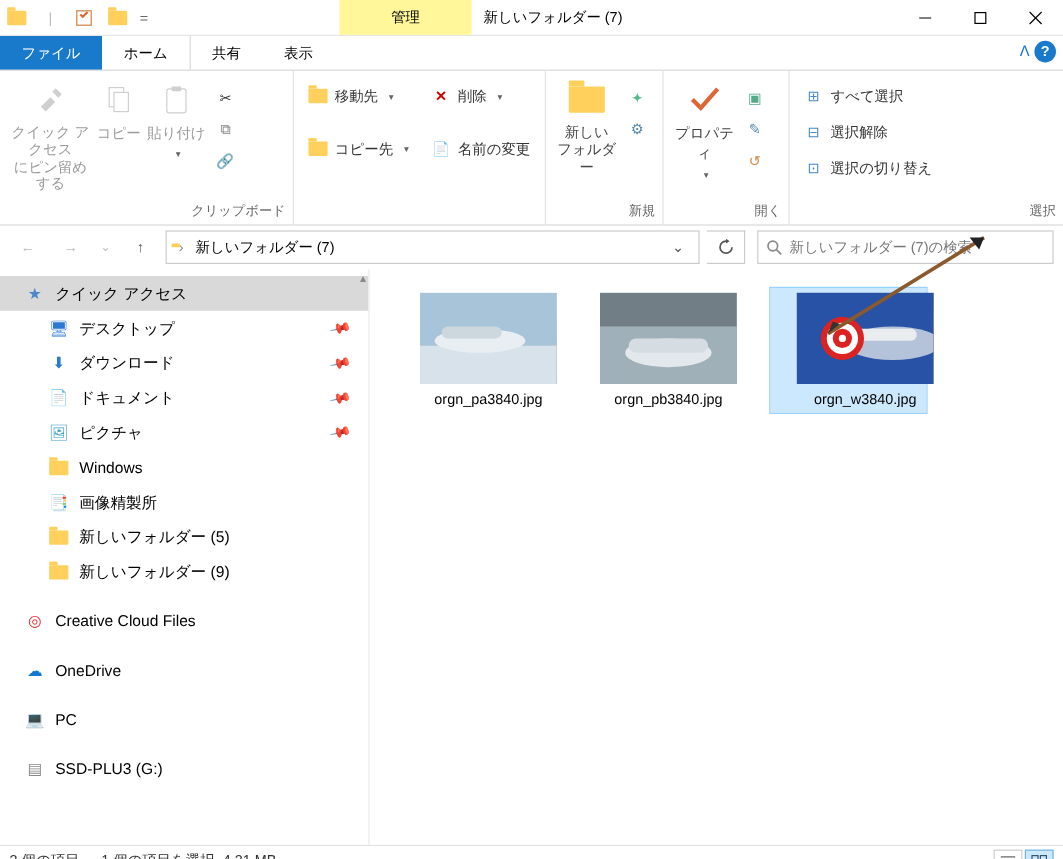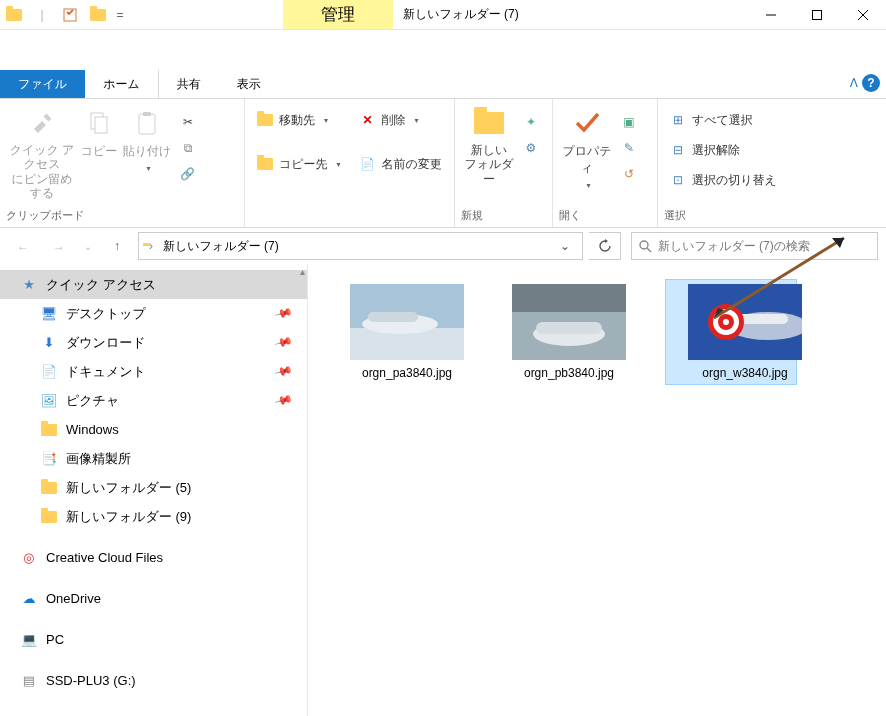--- a/index.html
+++ b/index.html
@@ -9,7 +9,7 @@
   .titlebar { display: flex; height: 30px; align-items: stretch; border-bottom: 1px solid #e5e5e5; }
   .qat { display: flex; align-items: center; }
   .qat .cell { width: 28px; height: 30px; display:flex; align-items:center; justify-content:center; }
-  .title-tab { width: 110px; background: #fff79a; display:flex; align-items:center; justify-content:center; margin-left: 155px; font-size: 17px; }
+  .title-tab { width: 110px; background: #fff79a; display:flex; align-items:center; justify-content:center; margin-left: 155px; font-size: 12px; }
   .window-title { flex: 1; display:flex; align-items:center; padding-left: 10px; font-size: 12px; }
   .win-controls { display:flex; }
   .win-controls .cell { width: 46px; height:30px; display:flex; align-items:center; justify-content:center; }

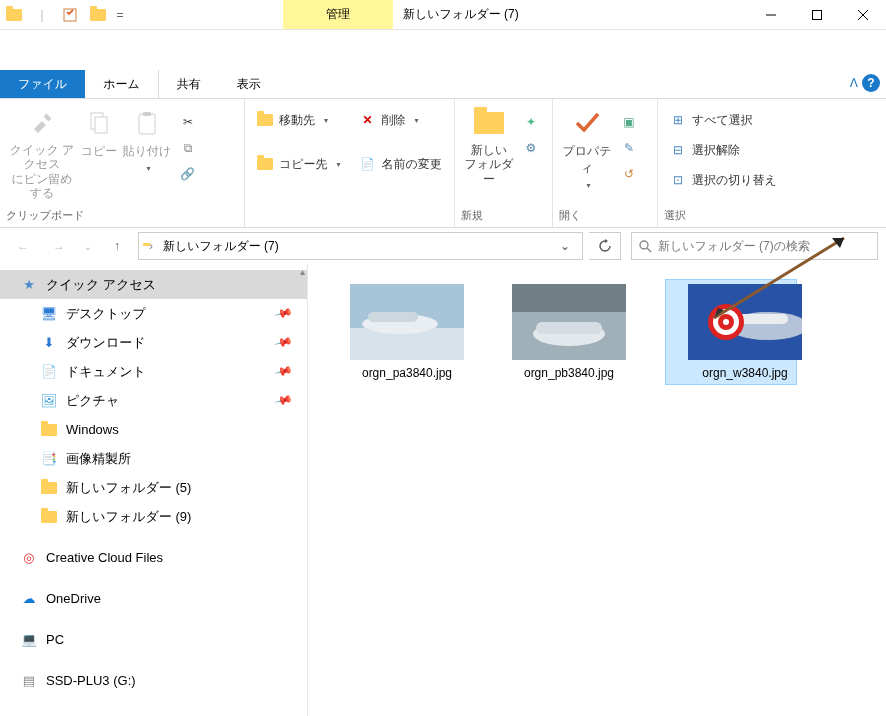--- a/index.html
+++ b/index.html
@@ -15,7 +15,7 @@
   .win-controls .cell { width: 46px; height:30px; display:flex; align-items:center; justify-content:center; }
 
   
-  .tabs { display:flex; height:28px; align-items:stretch; position:relative;margin-top:40px; }
+  .tabs { display:flex; height:28px; align-items:stretch; position:relative; }
   .tab { padding:0 18px; display:flex; align-items:center; font-size:12px; }
   .tab.active { background:#1979ca; color:#fff; }
   .tab.ctx { background: transparent; }

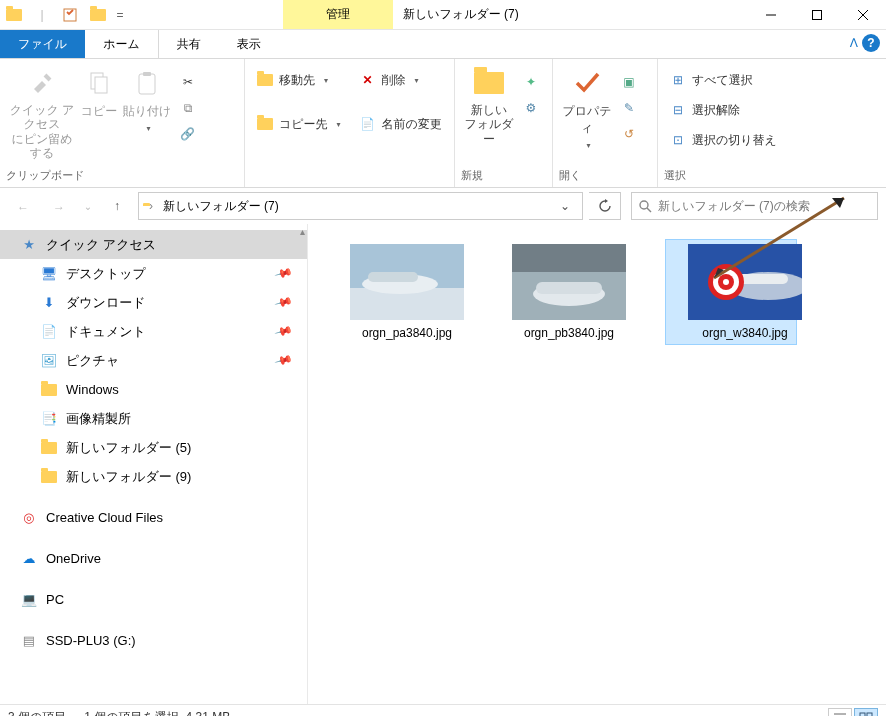--- a/index.html
+++ b/index.html
@@ -26,7 +26,7 @@
   .ribbon { display:flex; height:130px; border-top:1px solid #d9d9d9; border-bottom:1px solid #d9d9d9; background:#fff; }
   .group { border-right:1px solid #e3e3e3; display:flex; flex-direction:column; padding:2px 6px 0 6px; }
   .group-body { flex:1; display:flex; align-items:flex-start; }
-  .group-label { text-align:left; font-size:11px; color:#666; padding:2px 0 4px; }
+  .group-label { text-align:right; font-size:11px; color:#666; padding:2px 0 4px; }
   .big-btn { width:60px; display:flex; flex-direction:column; align-items:center; justify-content:flex-start; padding-top:6px; gap:4px; text-align:center; font-size:12px; color:#444; }
   .big-btn.wide { width:72px; }
   .big-btn.disabled { color:#9a9a9a; }

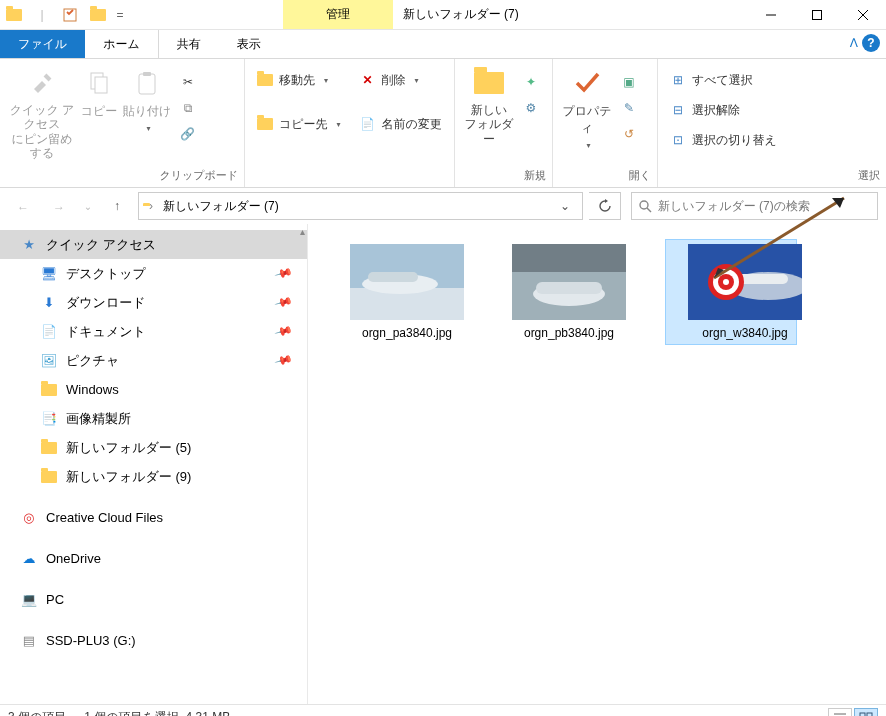--- a/index.html
+++ b/index.html
@@ -59,7 +59,7 @@
   .scroll-up { position:absolute; right:2px; top:2px; color:#888; font-size:10px; }
 
   .content { flex:1; padding:16px 20px; position:relative; }
-  .files { display:flex; gap:32px; align-items:flex-end; padding-left:14px; }
+  .files { display:flex; gap:20px; align-items:flex-end; padding-left:14px; }
   .file { width:130px; display:flex; flex-direction:column; align-items:center; gap:6px; padding:4px; }
   .file.sel { background:#cce8ff; outline:1px solid #99d1ff; }
   .thumb { width:114px; height:76px; background:#7799aa; display:flex; align-items:center; justify-content:center; position:relative; overflow:hidden; }

